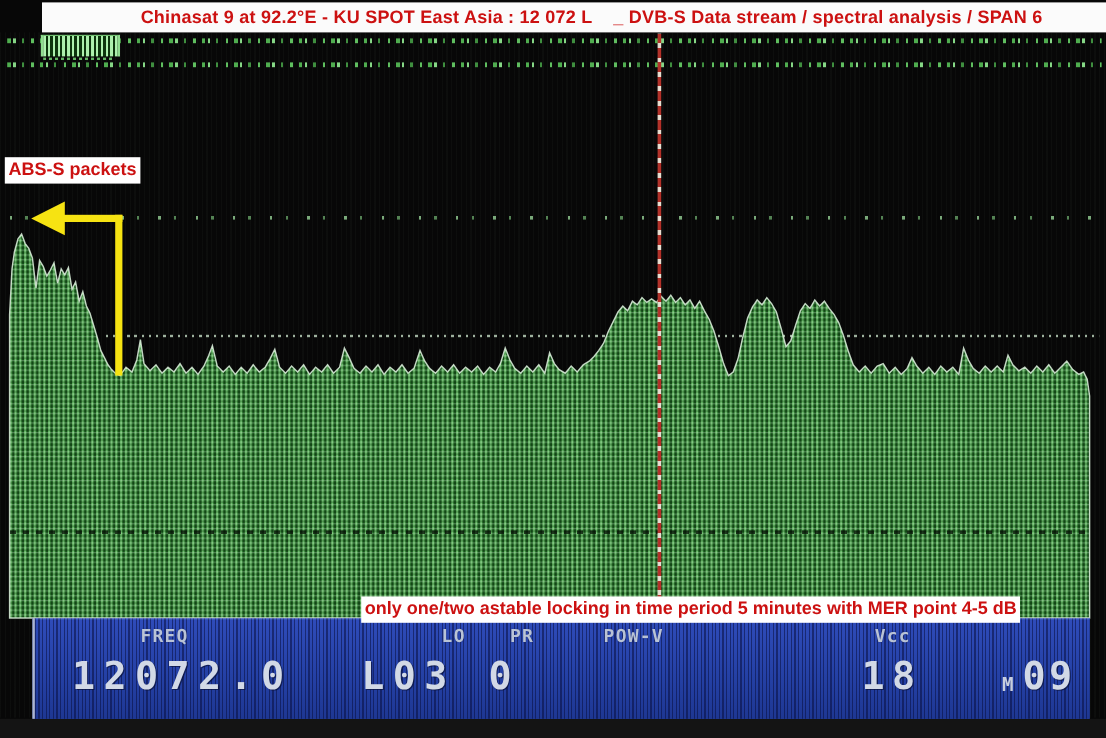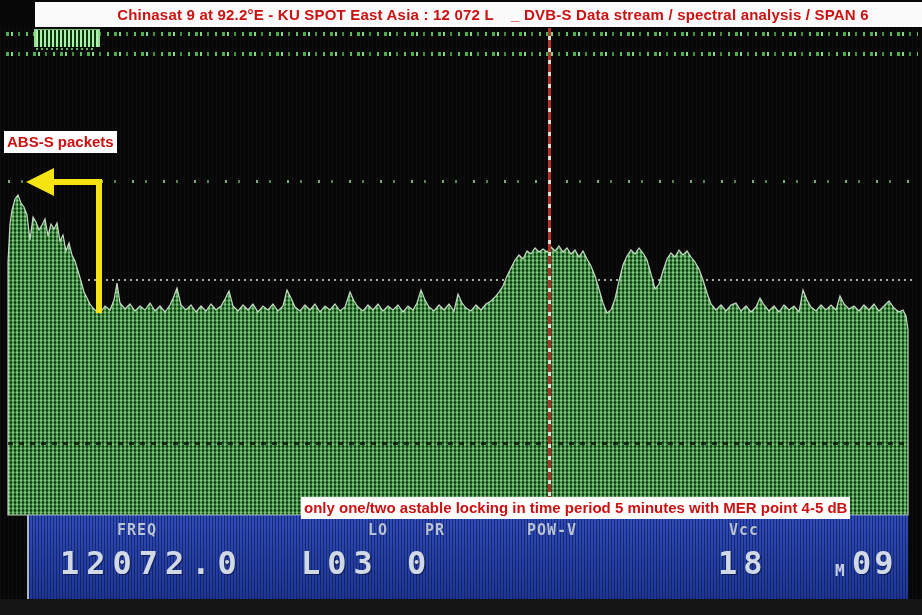--- a/index.html
+++ b/index.html
@@ -107,7 +107,7 @@
     <span class="sb-label" style="left:88px;">FREQ</span>
     <span class="sb-label" style="left:298px;margin-left:41px;">LO</span>
     <span class="sb-label" style="left:396px;">PR</span>
-    <span class="sb-label" style="left:498px;">POW-V</span>
+    <span class="sb-label" style="left:474px;">POW-V</span>
     <span class="sb-label" style="left:700px;">Vcc</span>
 
     <span class="sb-value" style="left:31px;letter-spacing:7px;">12072.0</span>

